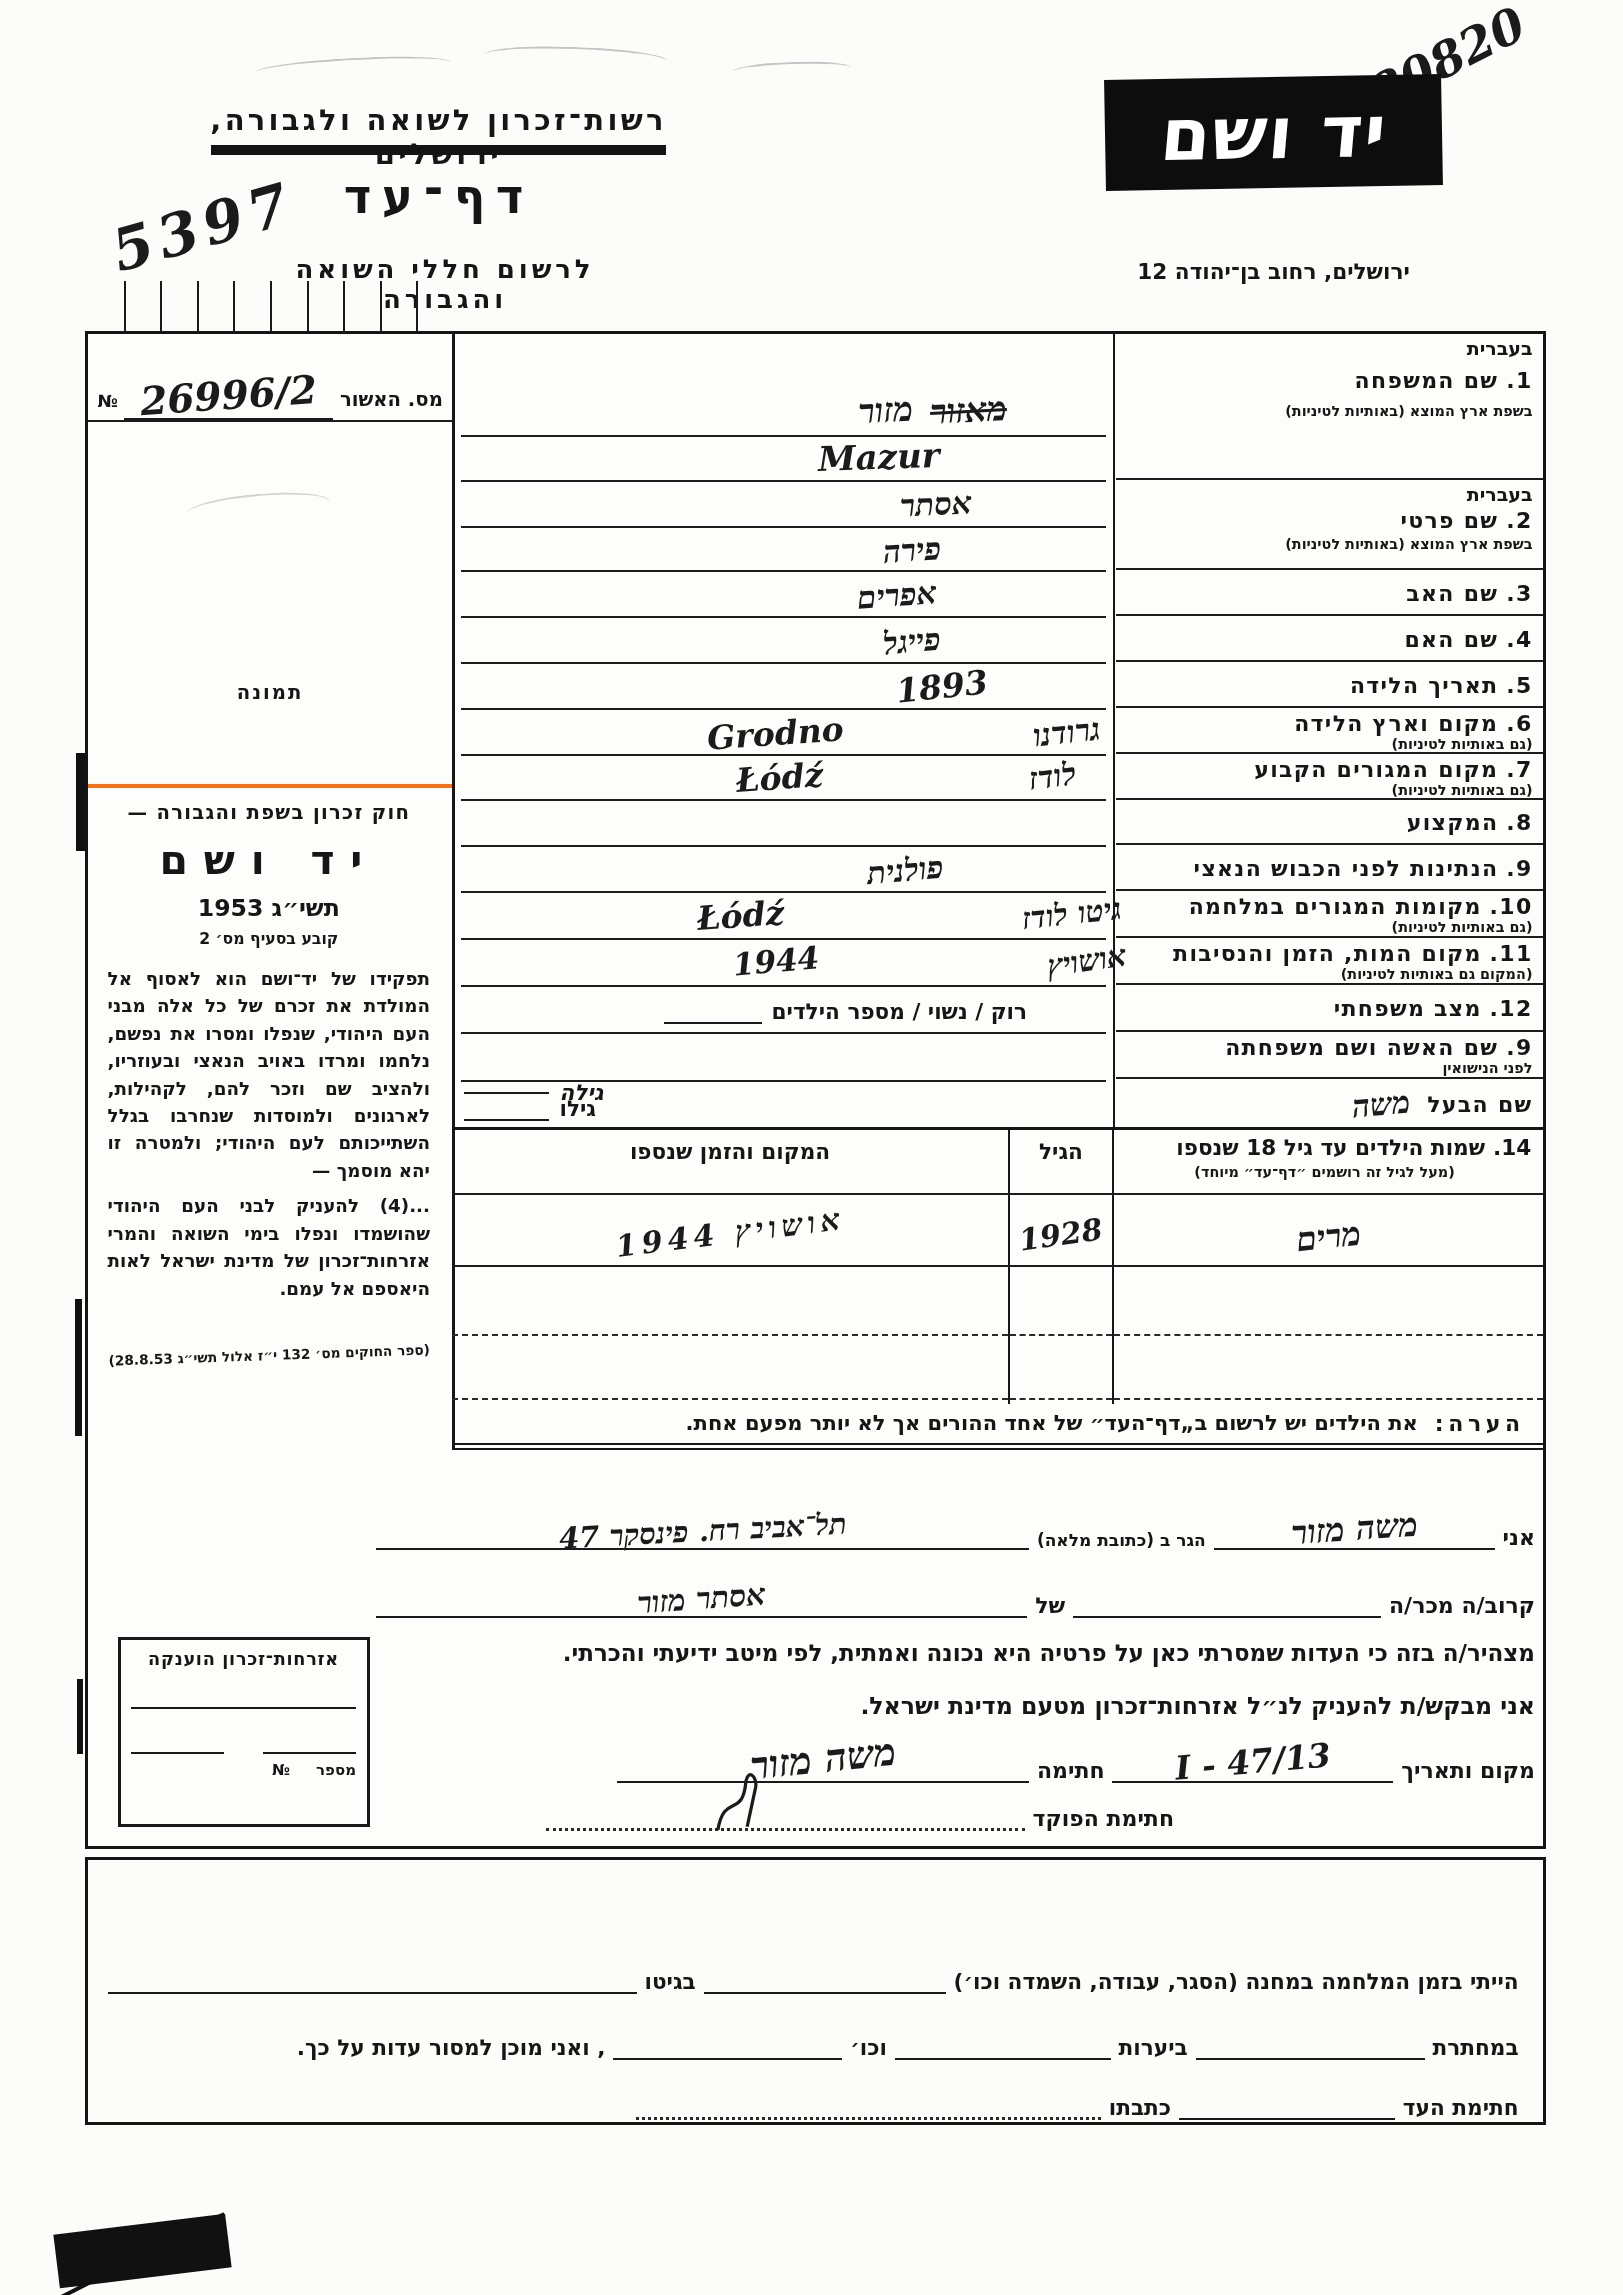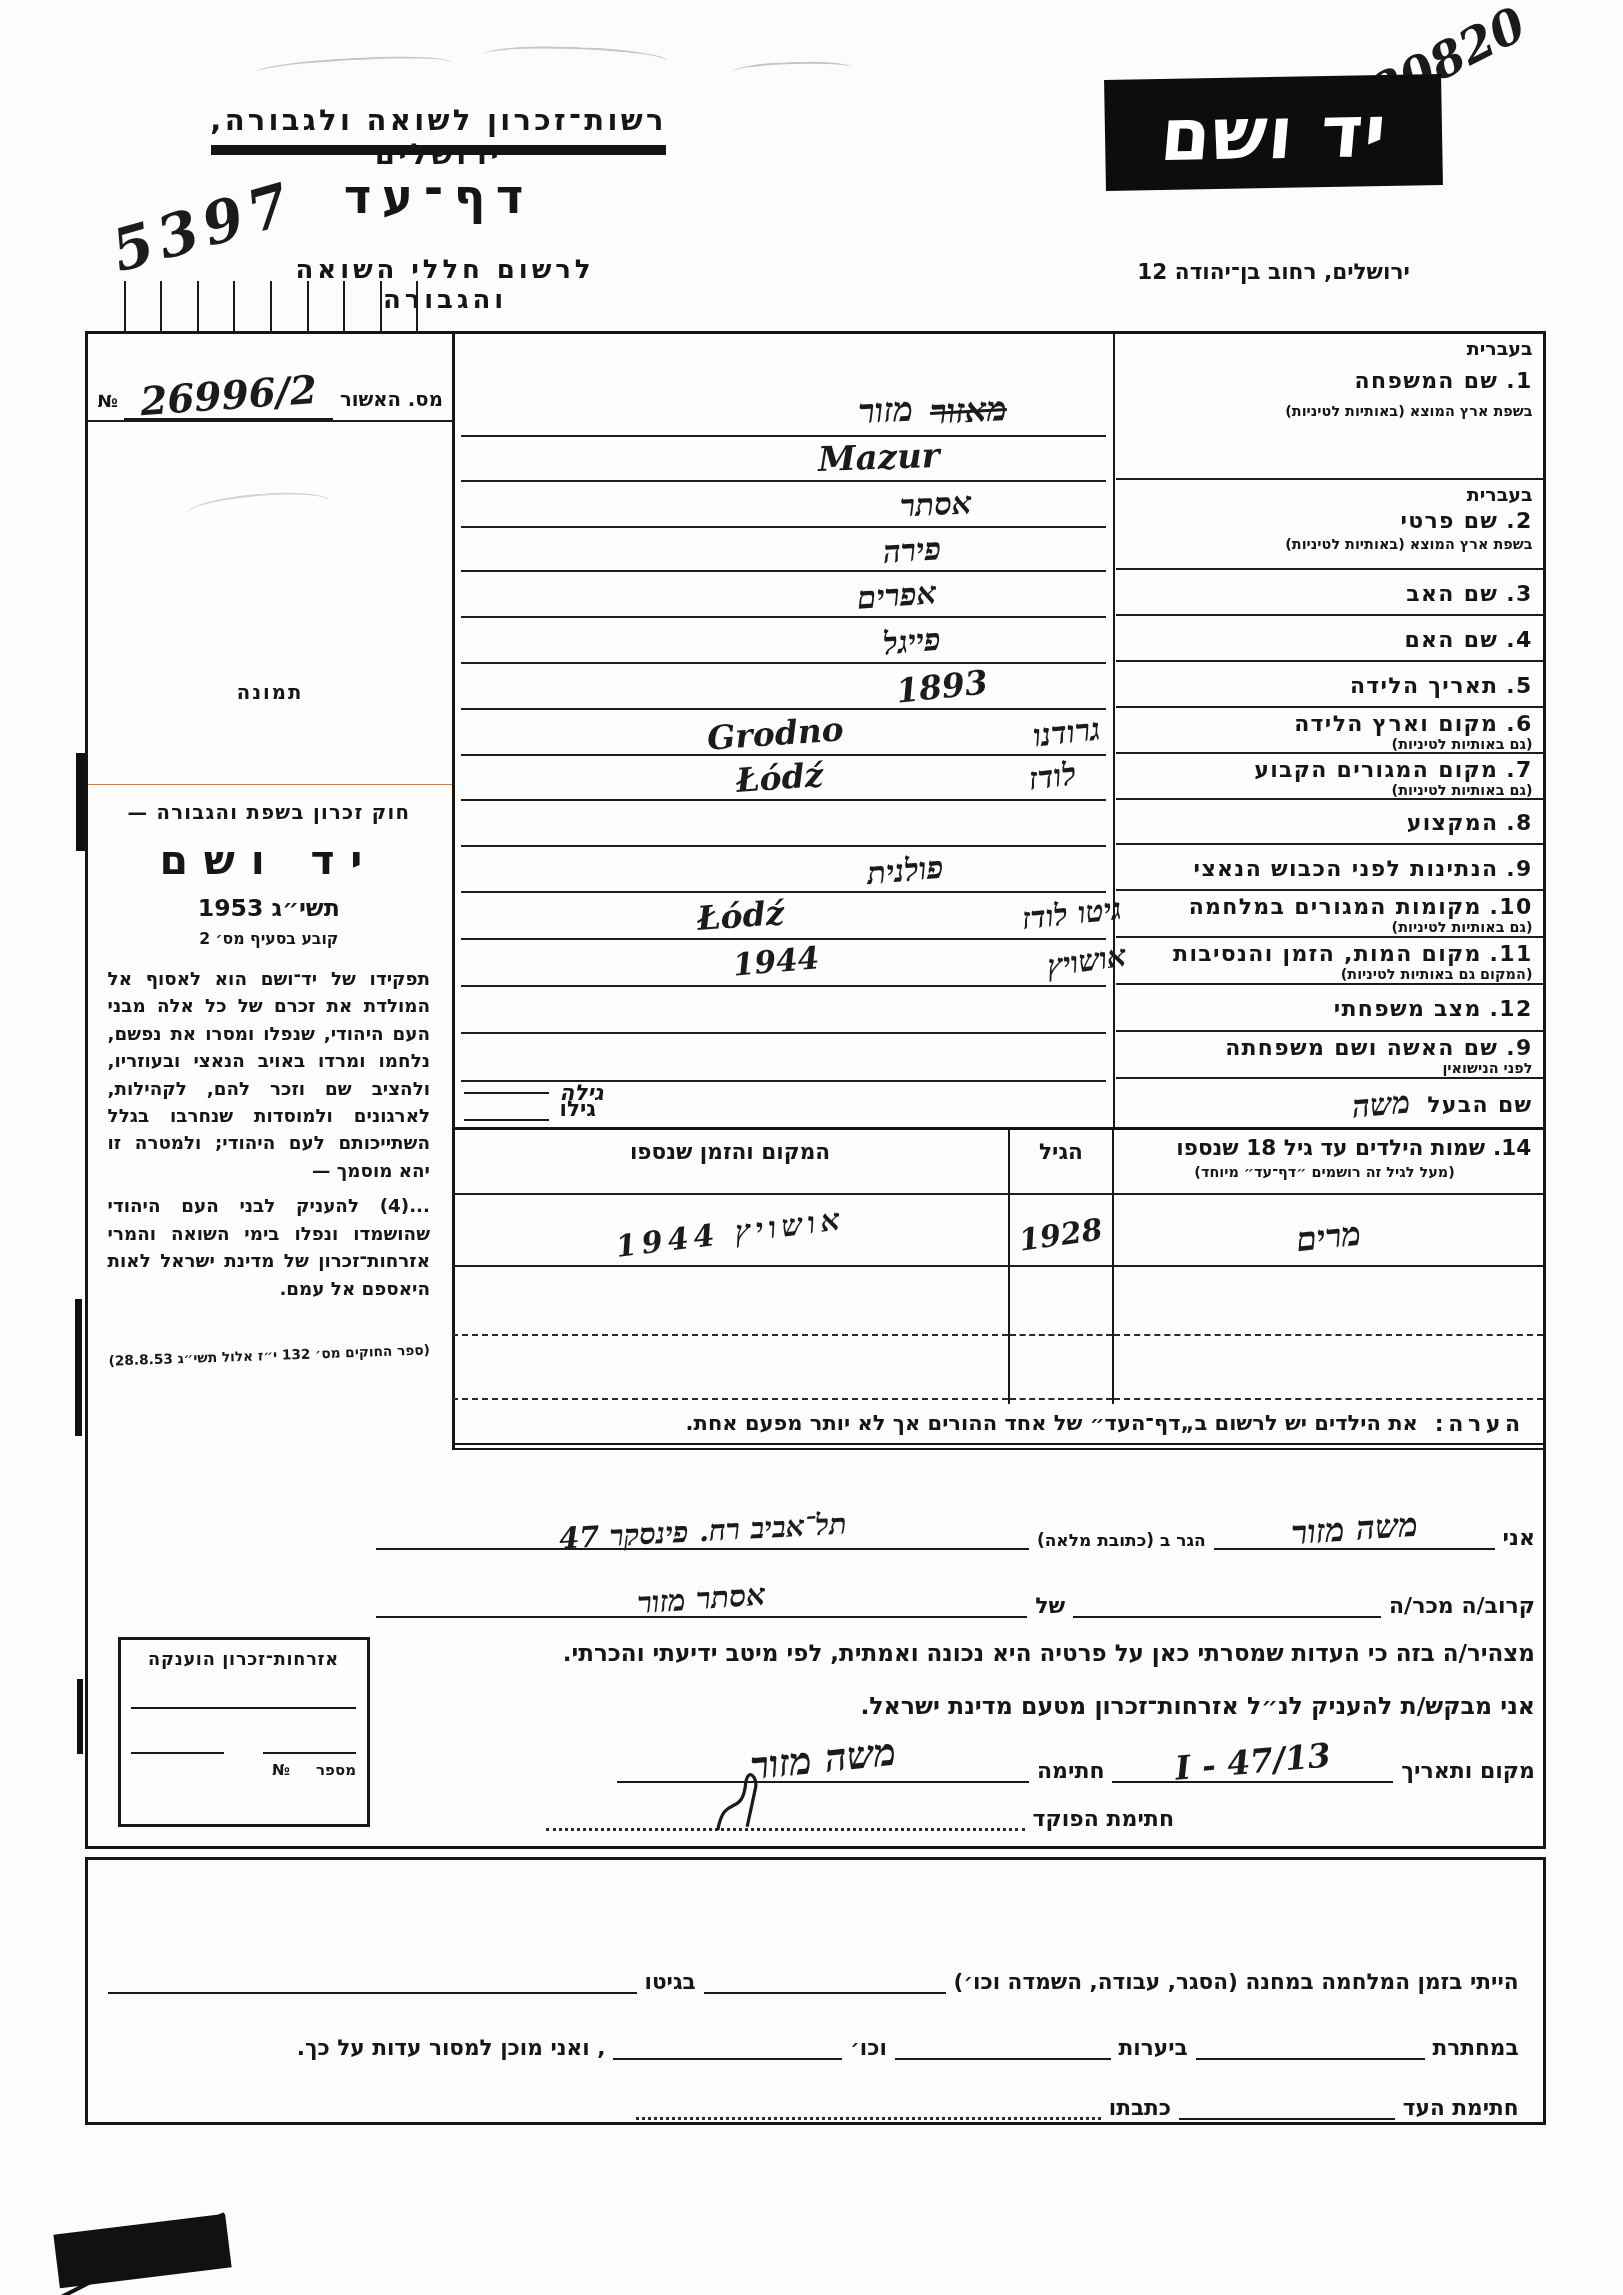--- a/index.html
+++ b/index.html
@@ -71,7 +71,7 @@
       <span class="b" style="font-size:17px;margin-bottom:9.2px;">№</span>
     </div>
 
-    <div class="abs" style="left:0;top:88px;width:364px;height:362px;border-bottom:1px solid #f97316;">
+    <div class="abs" style="left:0;top:88px;width:364px;height:362px;border-bottom:4px solid #f97316;">
       <div class="abs scr" style="left:98px;top:72px;width:144px;height:26px;transform:rotate(-5deg);border-color:#d2d2d2;"></div>
       <div class="abs rtl b" style="left:0;top:259px;width:100%;text-align:center;font-size:19.6px;letter-spacing:2px;">תמונה</div>
     </div>

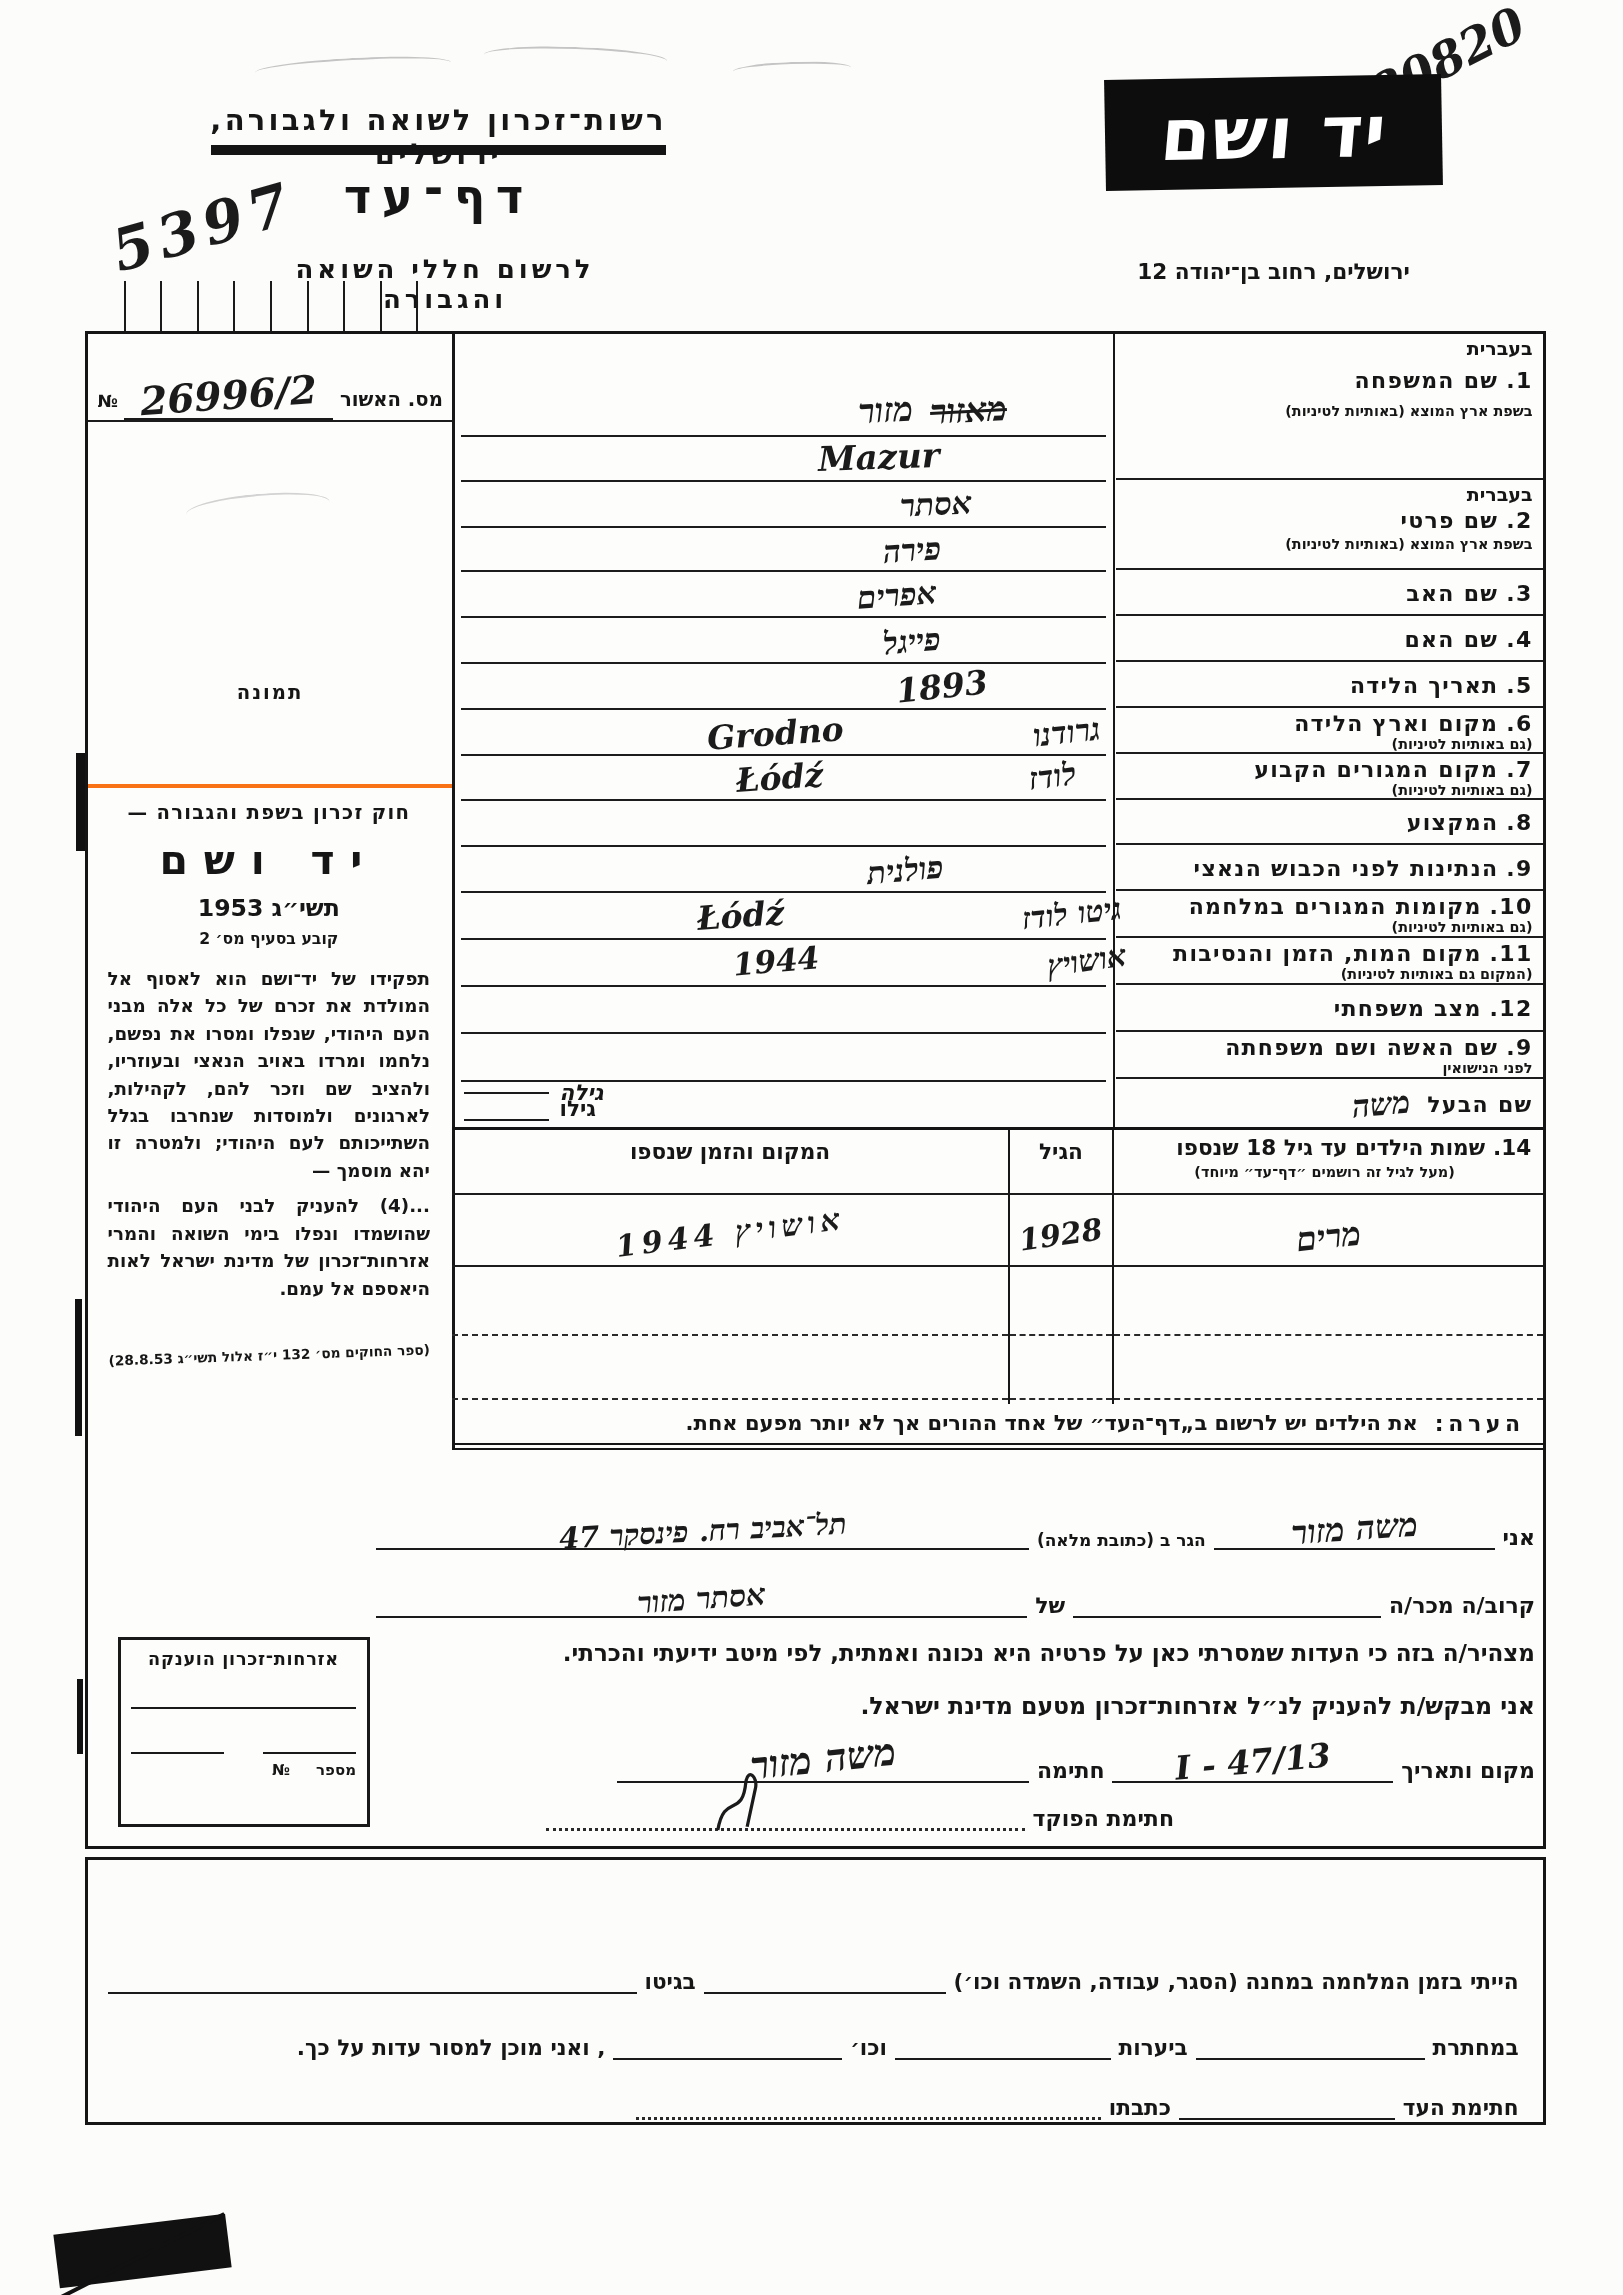--- a/index.html
+++ b/index.html
@@ -223,6 +223,10 @@
       <span class="hw" style="font-size:30px;transform:rotate(-8deg);">אושויץ</span>
     </div>
 
+    <div class="abs" style="left:373px;top:665px;width:645px;display:flex;direction:rtl;align-items:flex-end;gap:9.2px;justify-content:flex-start;padding-right:79px;box-sizing:border-box;">
+      <span class="b rtl" style="font-size:21.6px;">רוק / נשוי / מספר הילדים</span>
+      <span style="width:98px;border-bottom:2px solid #1a1a1a;"></span>
+    </div>
     <div class="abs" style="left:376px;top:746px;display:flex;direction:ltr;align-items:center;gap:10.5px;font-style:italic;">
       <span style="width:85px;border-bottom:2px solid #1a1a1a;"></span>
       <span class="b rtl" style="font-size:21.6px;">גילה</span>

